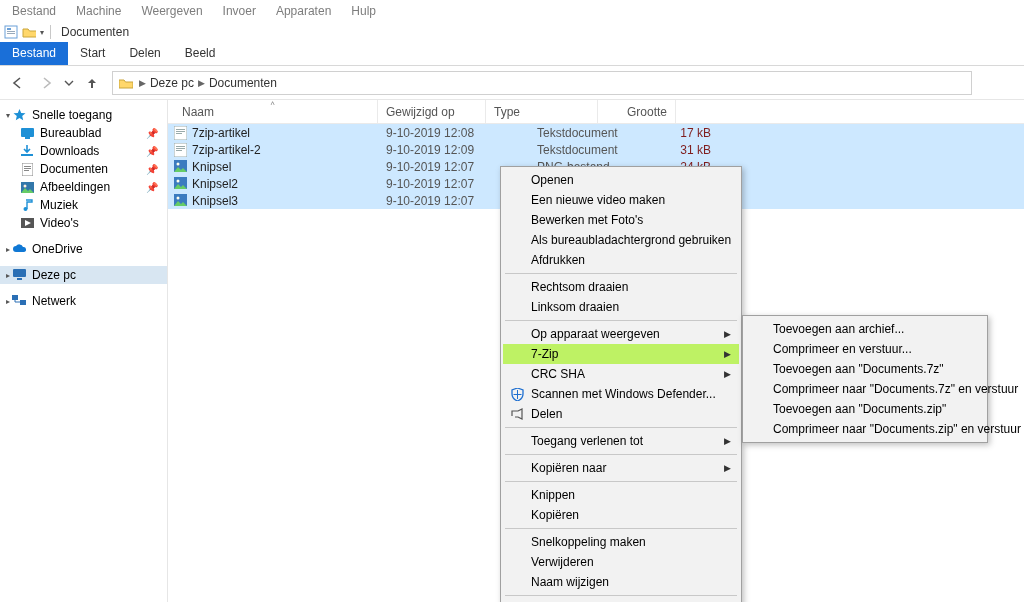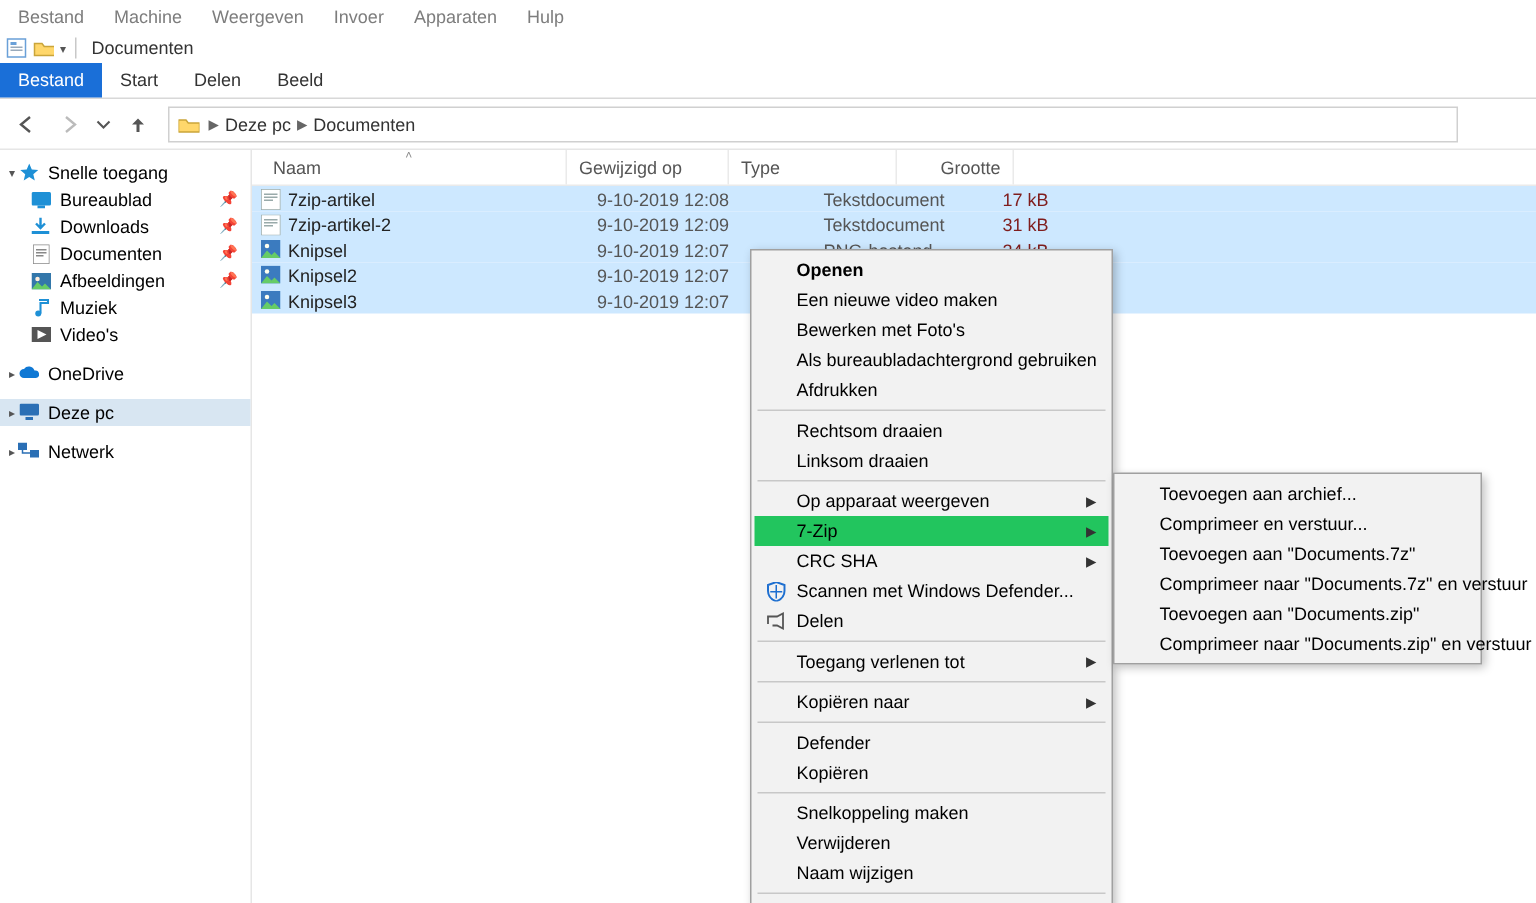--- a/index.html
+++ b/index.html
@@ -132,7 +132,7 @@
     font-size:12px;
     color:#222;
   }
-  .row > div { padding:0 20px; white-space:nowrap; overflow:hidden; }
+  .row > div { padding:0 8px; white-space:nowrap; overflow:hidden; }
   .row .c-name { width:210px; display:flex; align-items:center; gap:4px; padding-left:6px;}
   .row .c-mod  { width:108px; color:#555;}
   .row .c-type { width:112px; color:#555;margin-left:43px;}

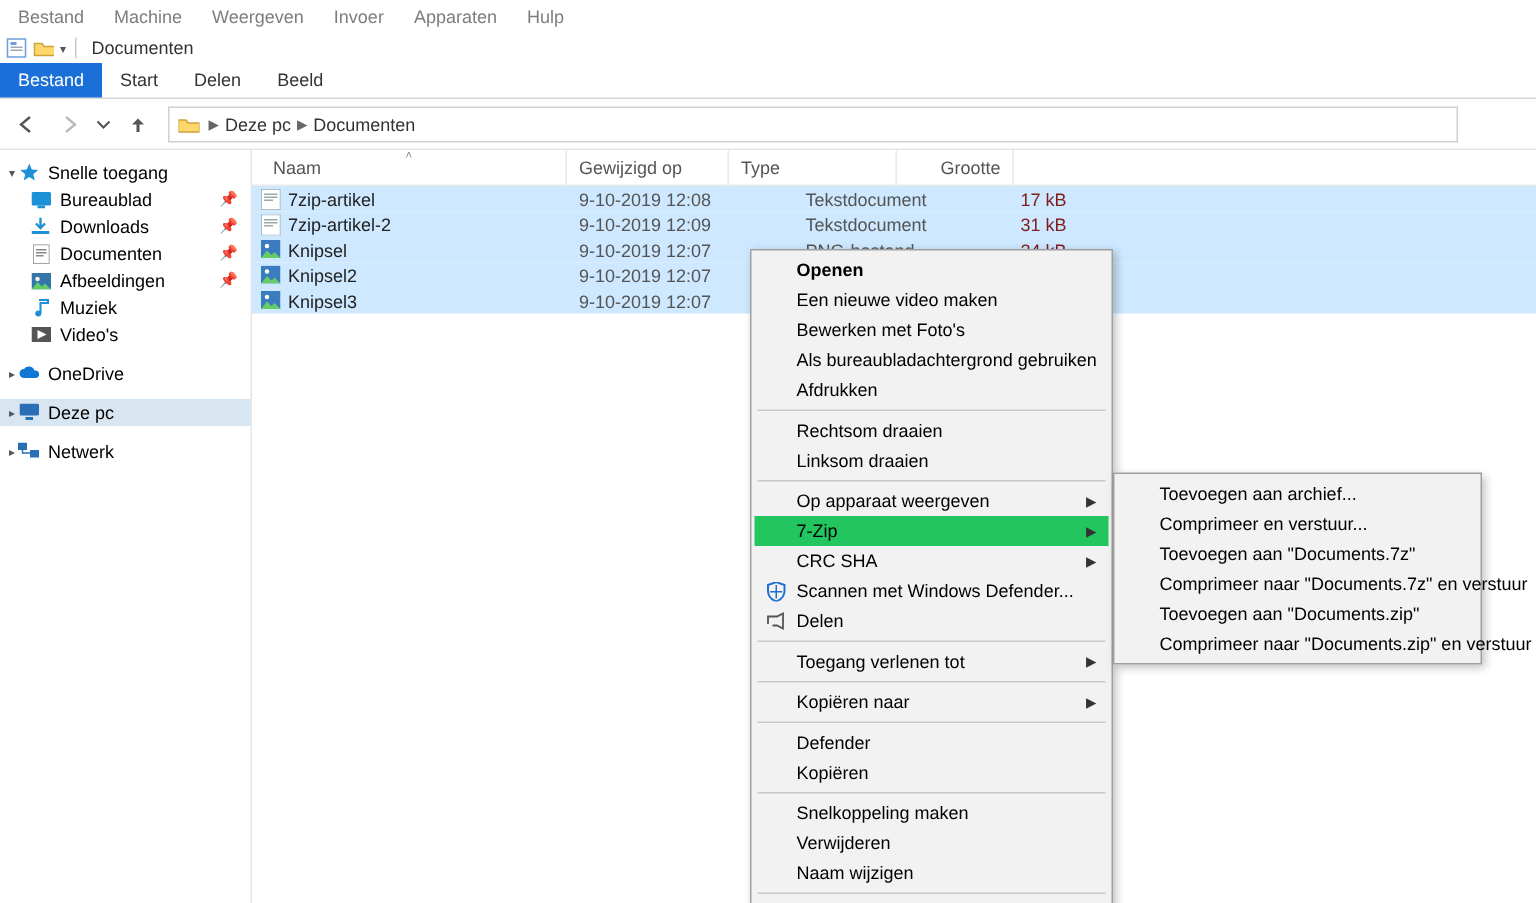--- a/index.html
+++ b/index.html
@@ -159,7 +159,7 @@
   }
   .ctx .mi .mi-ico { position:absolute; left:6px; width:16px; height:16px; display:flex; align-items:center; justify-content:center;}
   .ctx .mi .mi-arrow { position:absolute; right:8px; font-size:9px; color:#333;}
-  .ctx .mi.bold { font-weight:700;text-align:right; }
+  .ctx .mi.bold { font-weight:400;text-align:right; }
   .ctx .mi.hover { background:#22c55e; }
   .ctx hr { border:none; border-top:1px solid #c8c8c8; margin:3px 2px; }
 

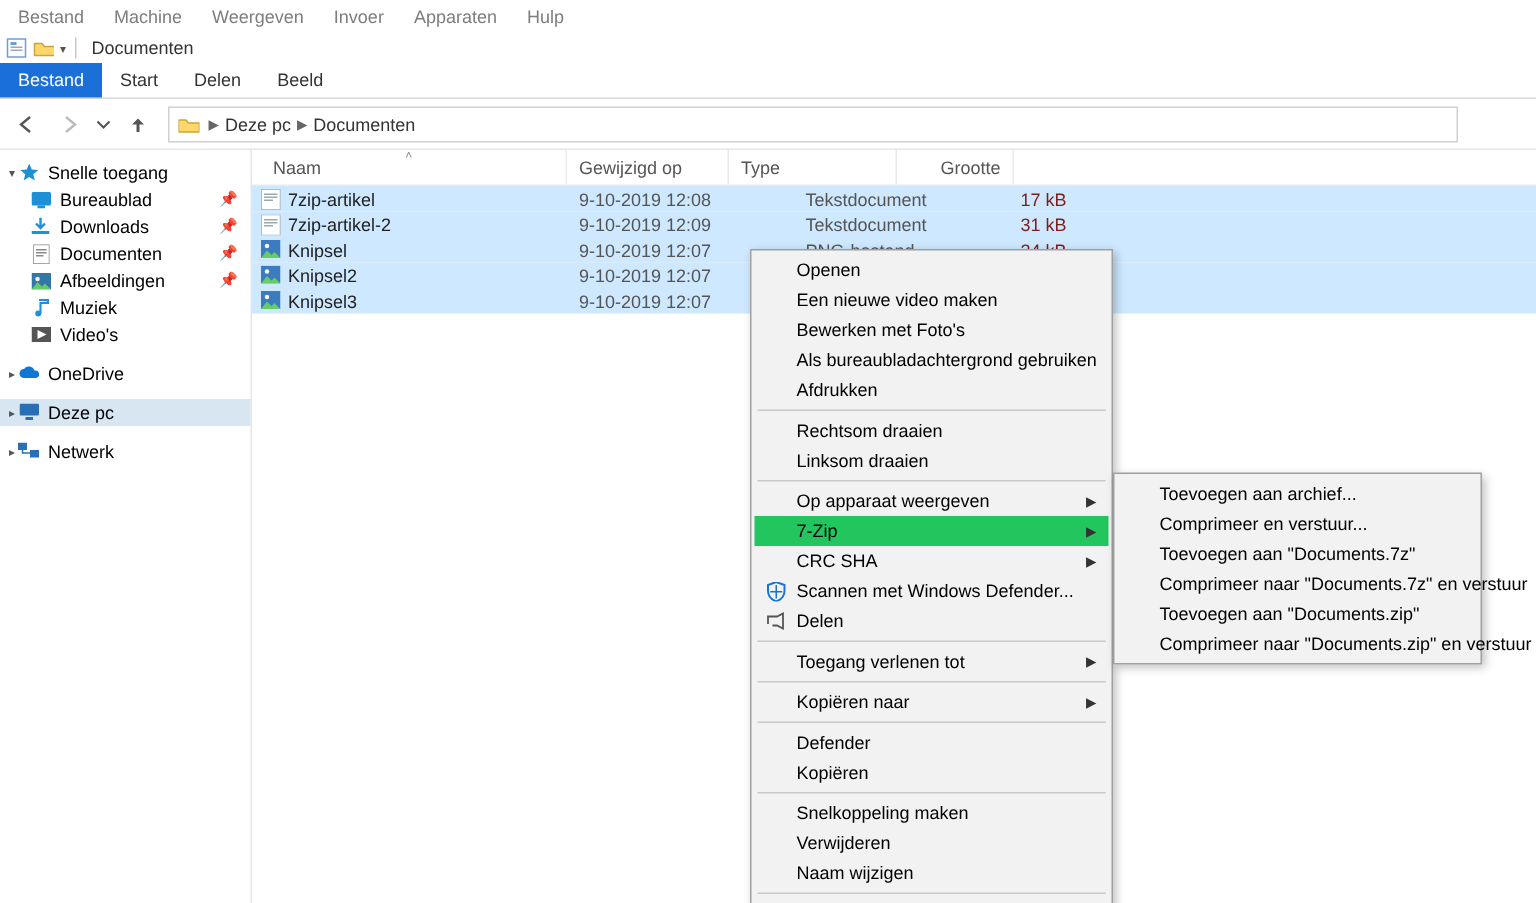--- a/index.html
+++ b/index.html
@@ -160,7 +160,7 @@
   .ctx .mi .mi-ico { position:absolute; left:6px; width:16px; height:16px; display:flex; align-items:center; justify-content:center;}
   .ctx .mi .mi-arrow { position:absolute; right:8px; font-size:9px; color:#333;}
   .ctx .mi.bold { font-weight:400;text-align:right; }
-  .ctx .mi.hover { background:#22c55e; }
+  .ctx .mi.hover { background:#bef264; }
   .ctx hr { border:none; border-top:1px solid #c8c8c8; margin:3px 2px; }
 
   #ctx1 { left:500px; top:166px; width:242px; }

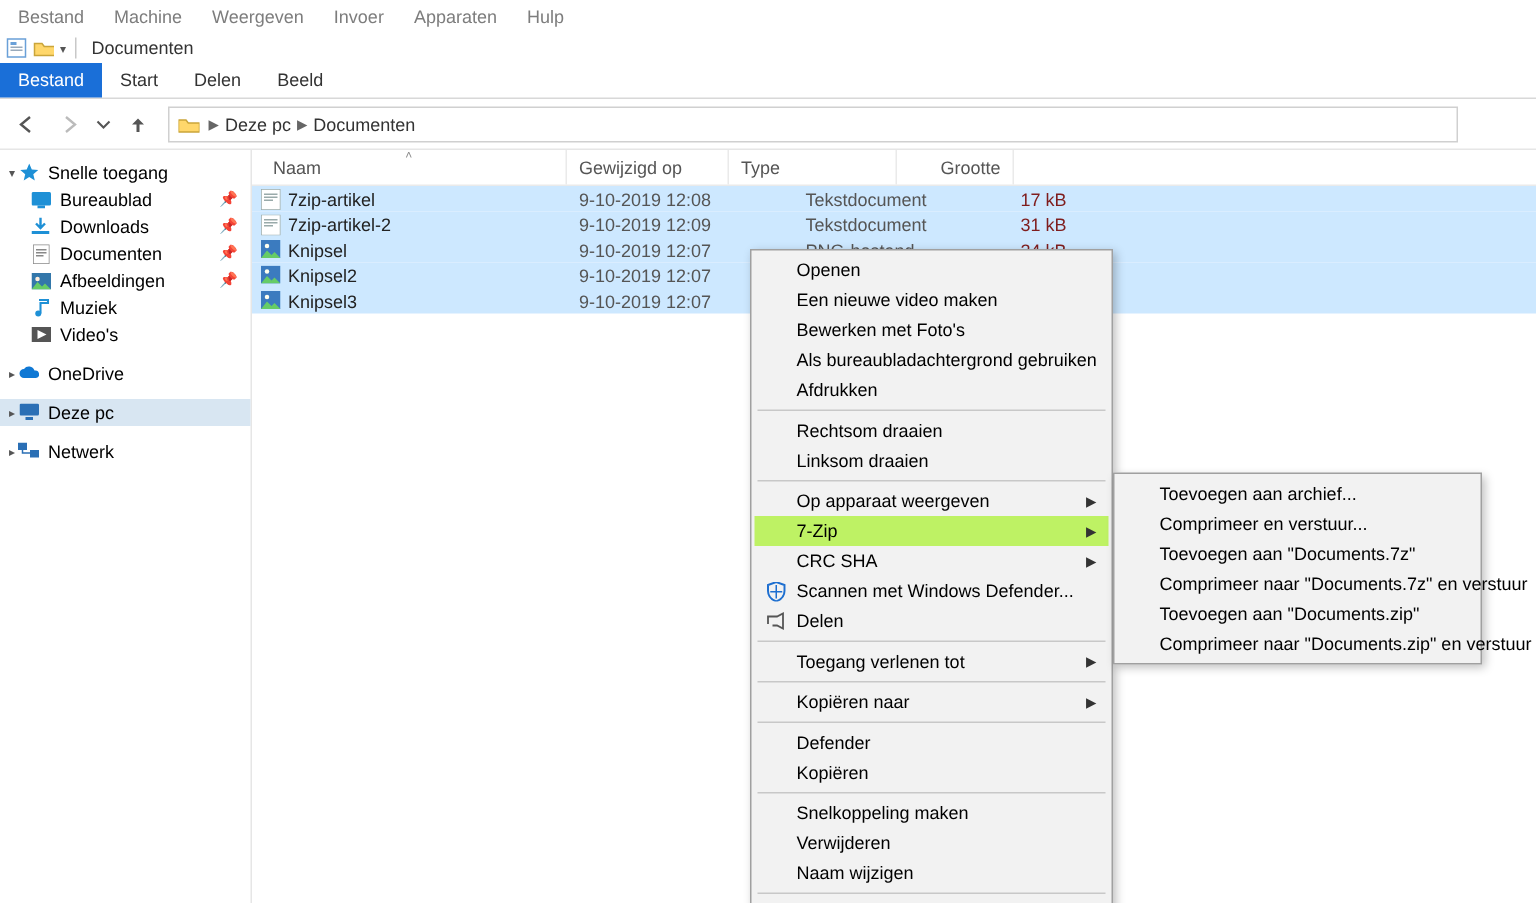--- a/index.html
+++ b/index.html
@@ -514,7 +514,7 @@
     </div>
   <hr>
   <div class="mi">
-      <span>Defender</span>
+      <span>Knippen</span>
     </div>
   <div class="mi">
       <span>Kopiëren</span>

